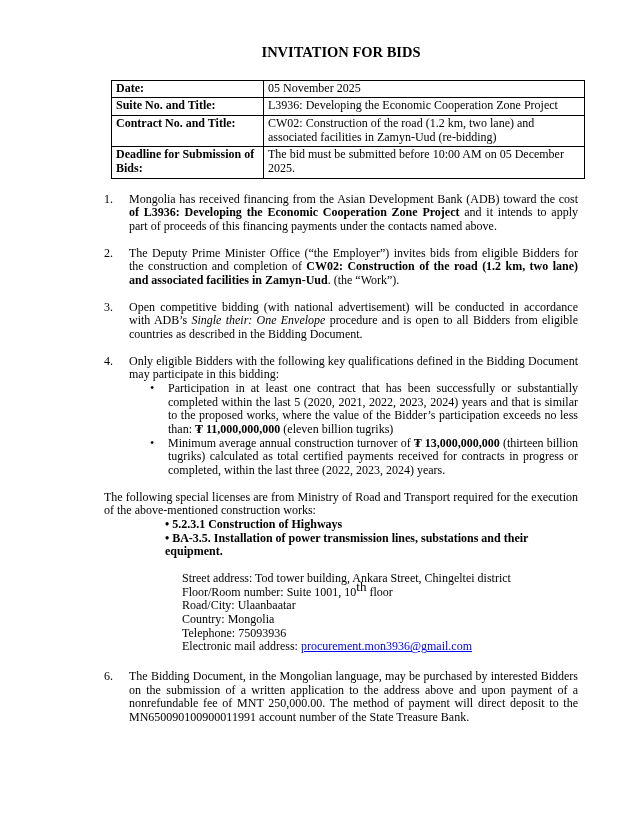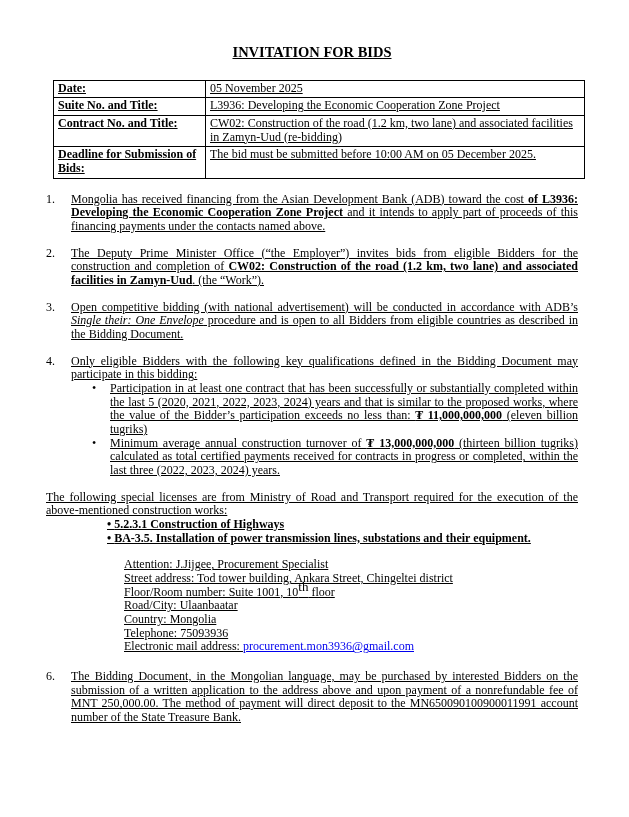--- a/index.html
+++ b/index.html
@@ -14,7 +14,7 @@
     line-height: 1.14;
     overflow: hidden;
   }
-  .page { padding: 44px 51px 30px 46px; text-decoration: underline; }
+  .page { padding: 44px 51px 30px 104px; }
 
   .title {
     text-align: center;

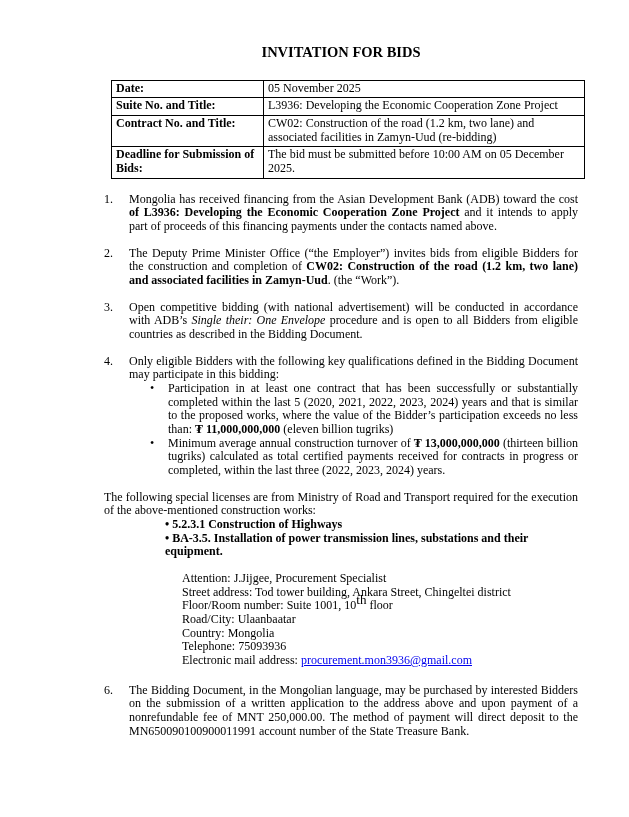--- a/index.html
+++ b/index.html
@@ -129,7 +129,6 @@
 
 
   <div class="address">
-    <div>Attention: J.Jijgee, Procurement Specialist</div>
     <div>Street address: Tod tower building, Ankara Street, Chingeltei district</div>
     <div><span>Floor/Room number: Suite 1001, 10</span><sup>th</sup><span> floor</span></div>
     <div>Road/City: Ulaanbaatar</div>

